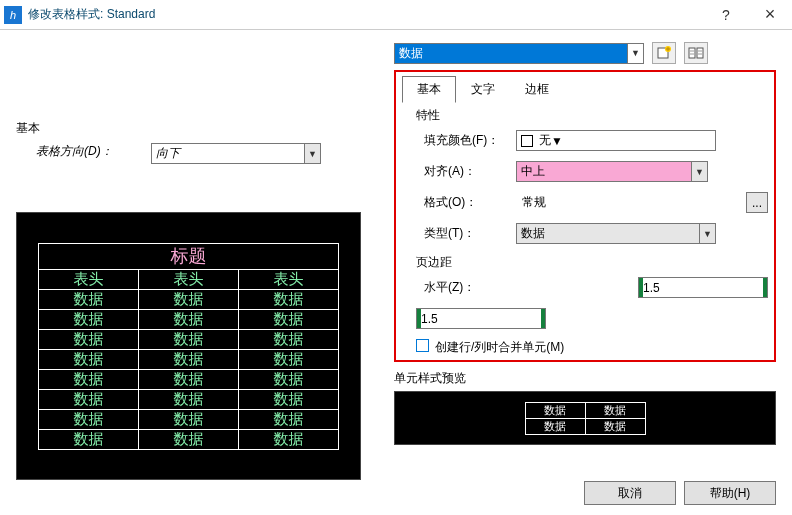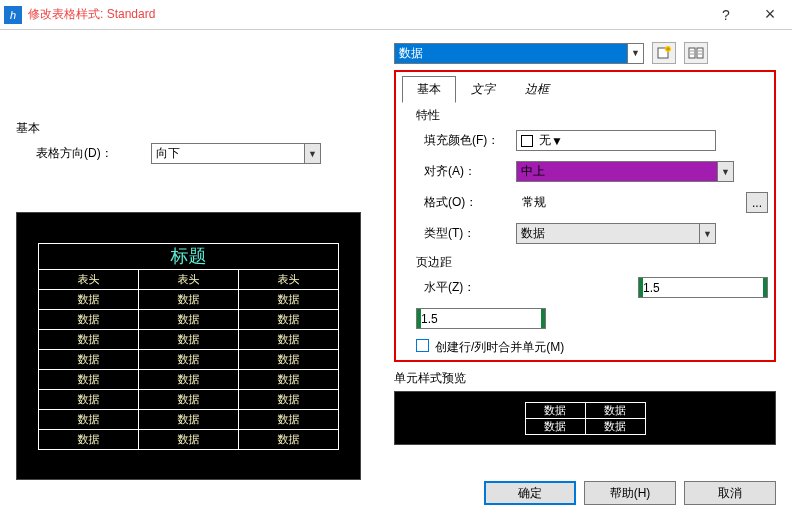--- a/index.html
+++ b/index.html
@@ -7,7 +7,7 @@
 
 .titlebar { height: 30px; border-bottom: 1px solid #ccc; display: flex; align-items: center; padding: 0 0 0 4px; }
 .titlebar .app-icon { width: 18px; height: 18px; background: #1976d2; color: #fff; display: flex; align-items: center; justify-content: center; font-style: italic; font-size: 11px; margin-right: 6px; }
-.titlebar .title { flex: 1; color: #ef4444; }
+.titlebar .title { flex: 1; color: #0c4a6e; }
 .titlebar .win-btn { width: 44px; height: 30px; display: flex; align-items: center; justify-content: center; color: #333; font-size: 14px; cursor: pointer; }
 
 .content { padding: 8px 16px 0 16px; display: flex; }

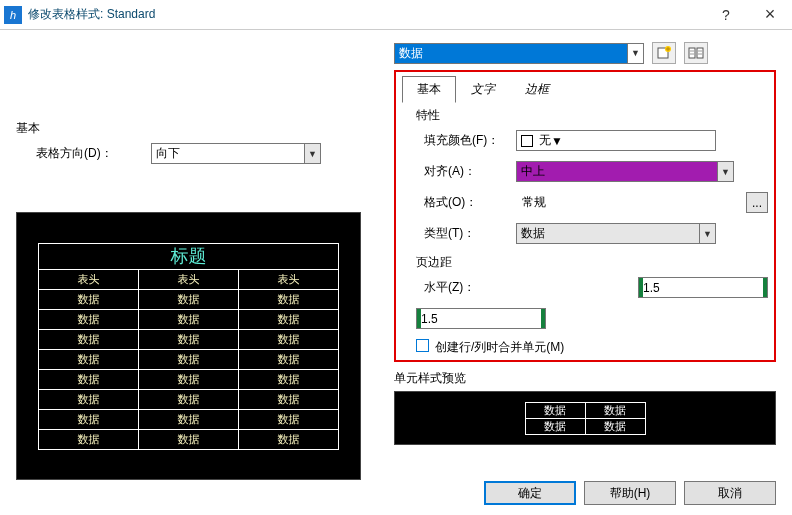--- a/index.html
+++ b/index.html
@@ -37,7 +37,7 @@
 .tabs { display: flex; margin-bottom: 4px; }
 .tab { padding: 4px 14px; border: 1px solid transparent; cursor: pointer; }
 .tab.active { border: 1px solid #767676; border-bottom: 1px solid #fff; background: #fff; position: relative; z-index: 2; }
-.tab:not(.active) { color: #000; font-style: italic; }
+.tab:not(.active) { color: #000; }
 
 .subgroup { margin-left: 14px; margin-bottom: 6px; }
 .sub-row { display: flex; align-items: center; margin-bottom: 10px; justify-content: space-between; }

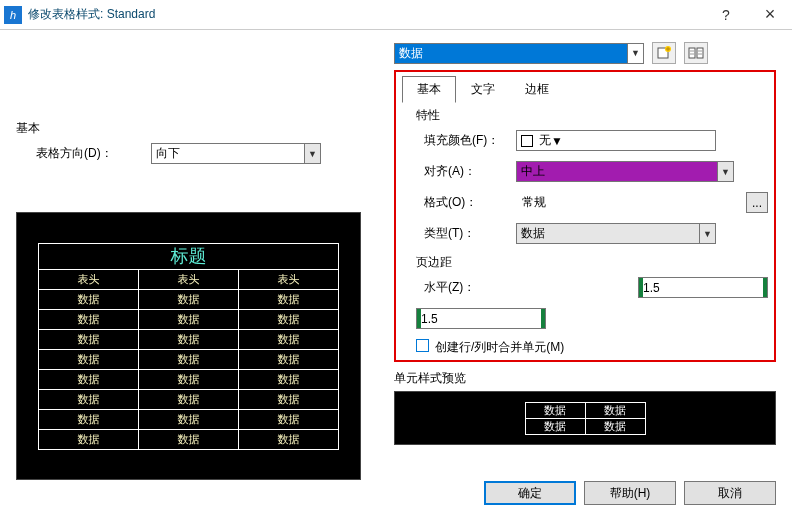--- a/index.html
+++ b/index.html
@@ -16,7 +16,7 @@
 
 .group-label { color: #000; display: block; margin-bottom: 6px; }
 
-.row { display: flex; align-items: center; margin-bottom: 8px; }
+.row { display: flex; margin-bottom: 8px; font-style: italic; }
 .row-label { width: 135px; padding-left: 20px; }
 .combo { border: 1px solid #767676; height: 21px; display: flex; align-items: center; padding: 0 4px; position: relative; background: #fff; }
 .combo .arrow { position: absolute; right: 0; top: 0; width: 16px; height: 100%; display: flex; align-items: center; justify-content: center; border-left: 1px solid #767676; font-size: 9px; color: #333; background: #e6e6e6; }

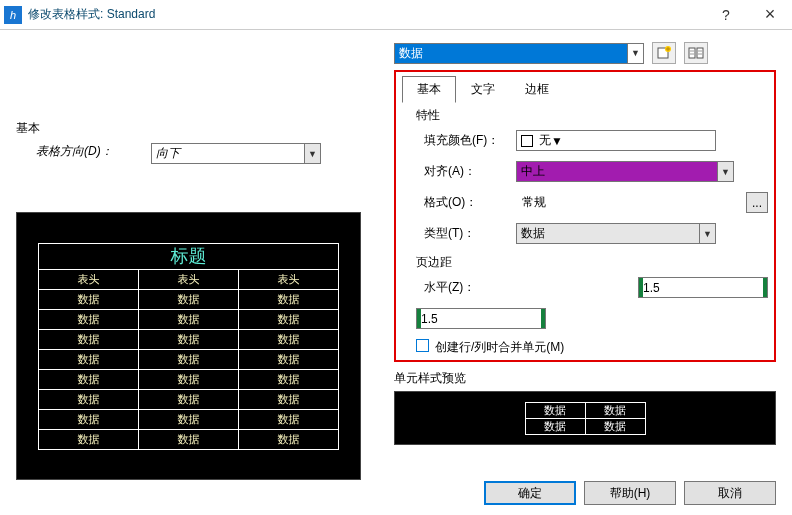--- a/index.html
+++ b/index.html
@@ -187,7 +187,7 @@
         <div class="sub-row">
           <span class="sub-label">对齐(A)：</span>
           <div class="sub-control">
-            <div class="combo" style="width:218px;background:#a21caf">
+            <div class="combo" style="width:192px;background:#f9a8d4">
               <span>中上</span>
               <span class="arrow">▼</span>
             </div>

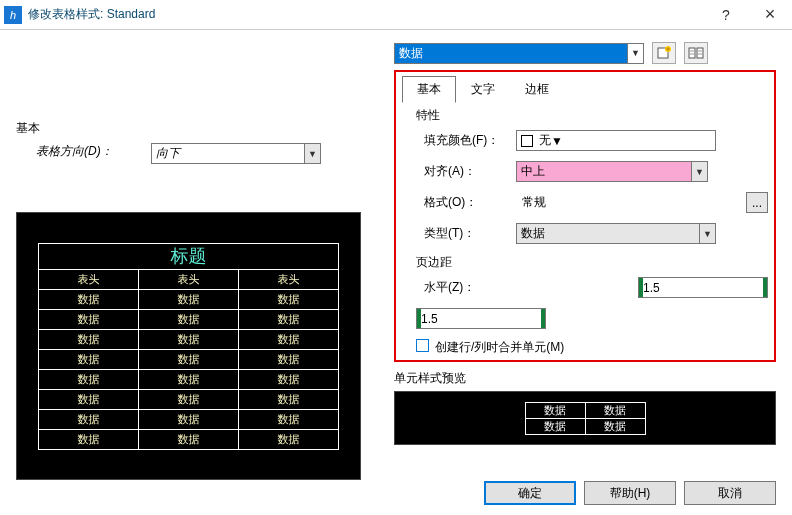--- a/index.html
+++ b/index.html
@@ -26,7 +26,7 @@
 .preview-box { background: #000; border: 1px solid #444; margin-top: 48px; width: 345px; height: 268px; display: flex; align-items: center; justify-content: center; }
 .preview-table { border-collapse: collapse; }
 .preview-table td { border: 1px solid #fff; color: #fef9c3; text-align: center; font-size: 11px; padding: 0; width: 100px; height: 20px; }
-.preview-table .title-row td { height: 26px; font-size: 18px; color: #5eead4; }
+.preview-table .title-row td { height: 26px; font-size: 18px; color: #f9a8d4; }
 
 .cell-style-combo-row { display: flex; align-items: center; margin-bottom: 6px; margin-top: 4px; }
 .icon-btn { width: 24px; height: 22px; border: 1px solid #aaa; margin-left: 8px; display: flex; align-items: center; justify-content: center; background: #f0f0f0; cursor: pointer; }

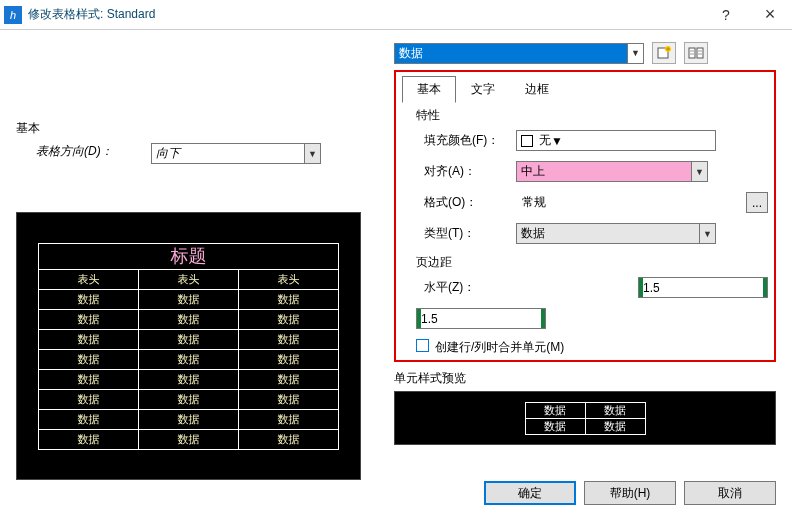--- a/index.html
+++ b/index.html
@@ -25,7 +25,7 @@
 
 .preview-box { background: #000; border: 1px solid #444; margin-top: 48px; width: 345px; height: 268px; display: flex; align-items: center; justify-content: center; }
 .preview-table { border-collapse: collapse; }
-.preview-table td { border: 1px solid #fff; color: #fef9c3; text-align: center; font-size: 11px; padding: 0; width: 100px; height: 20px; }
+.preview-table td { border: 1px solid #fff; color: #86efac; text-align: center; font-size: 15px; padding: 0; width: 100px; height: 20px; }
 .preview-table .title-row td { height: 26px; font-size: 18px; color: #f9a8d4; }
 
 .cell-style-combo-row { display: flex; align-items: center; margin-bottom: 6px; margin-top: 4px; }

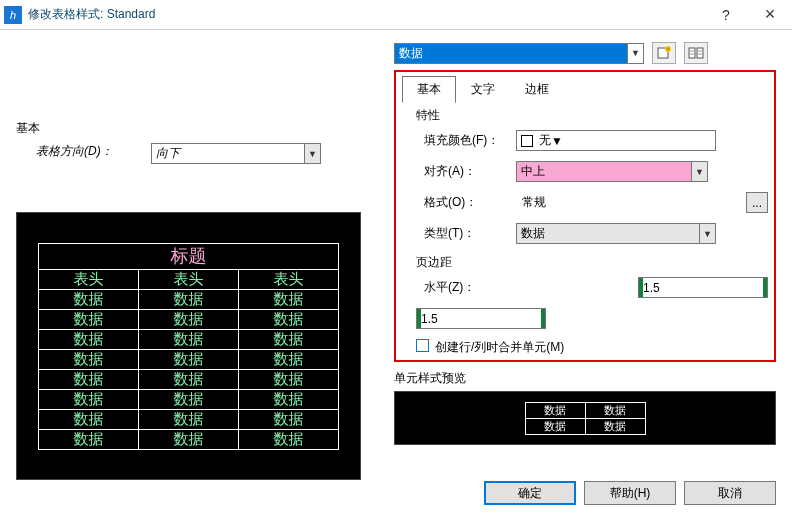--- a/index.html
+++ b/index.html
@@ -247,7 +247,6 @@
 </div>
 
 <div class="button-row">
-  <div class="push-btn primary">确定</div>
   <div class="push-btn">帮助(H)</div>
   <div class="push-btn">取消</div>
 </div>

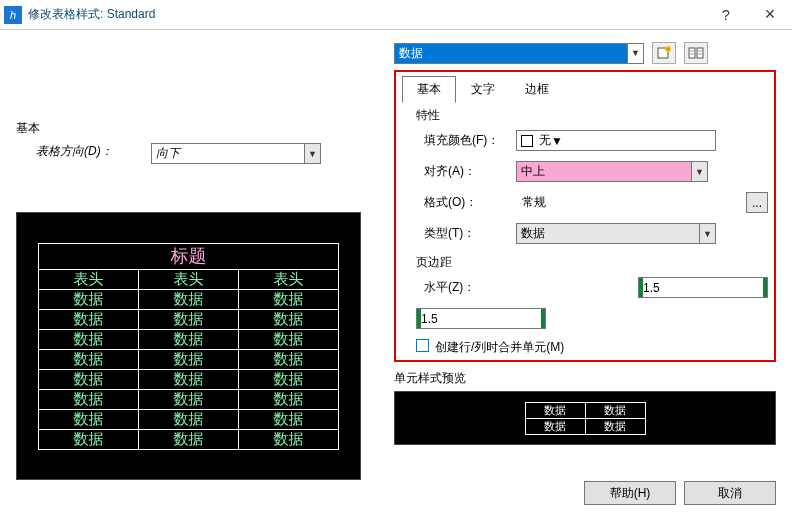--- a/index.html
+++ b/index.html
@@ -247,8 +247,8 @@
 </div>
 
 <div class="button-row">
+  <div class="push-btn">取消</div>
   <div class="push-btn">帮助(H)</div>
-  <div class="push-btn">取消</div>
 </div>
 
 </body></html>

